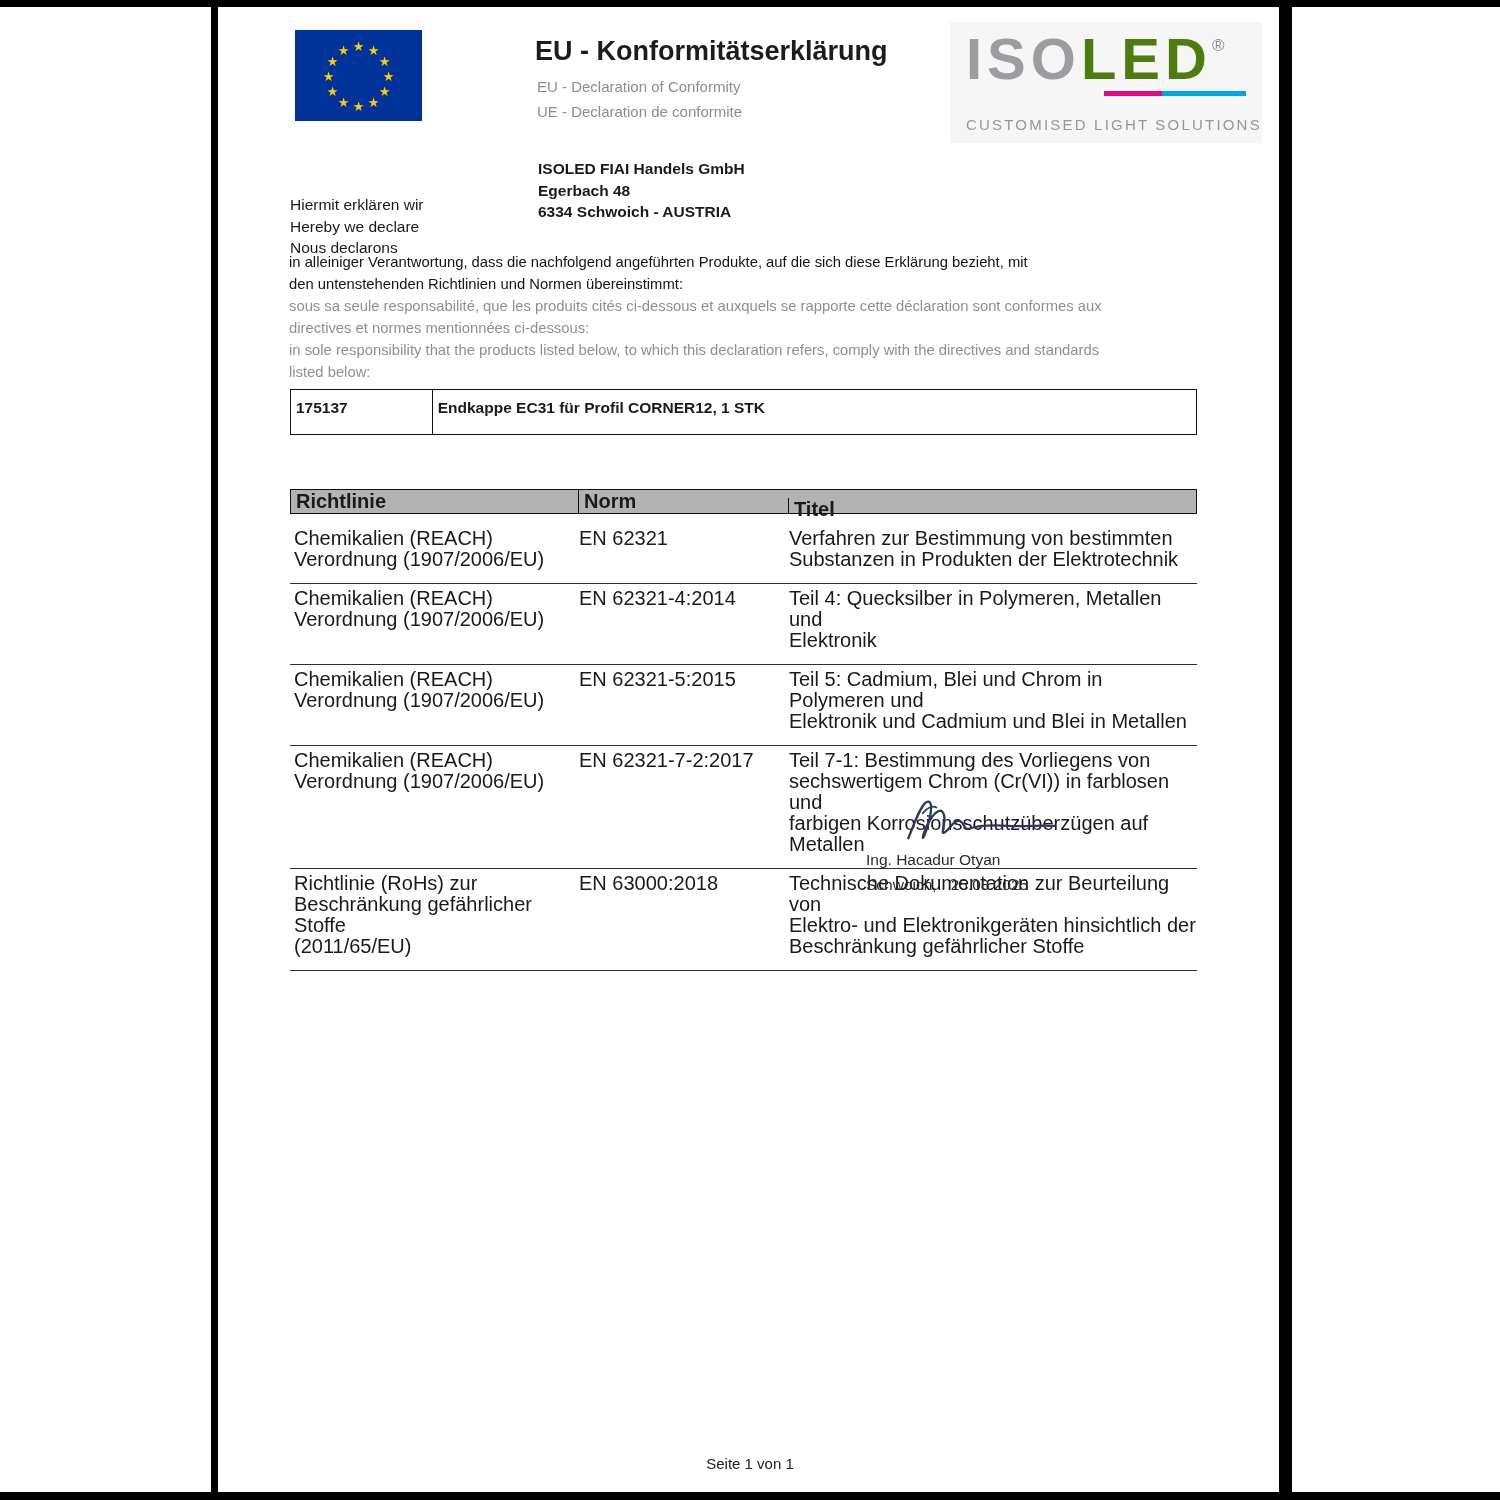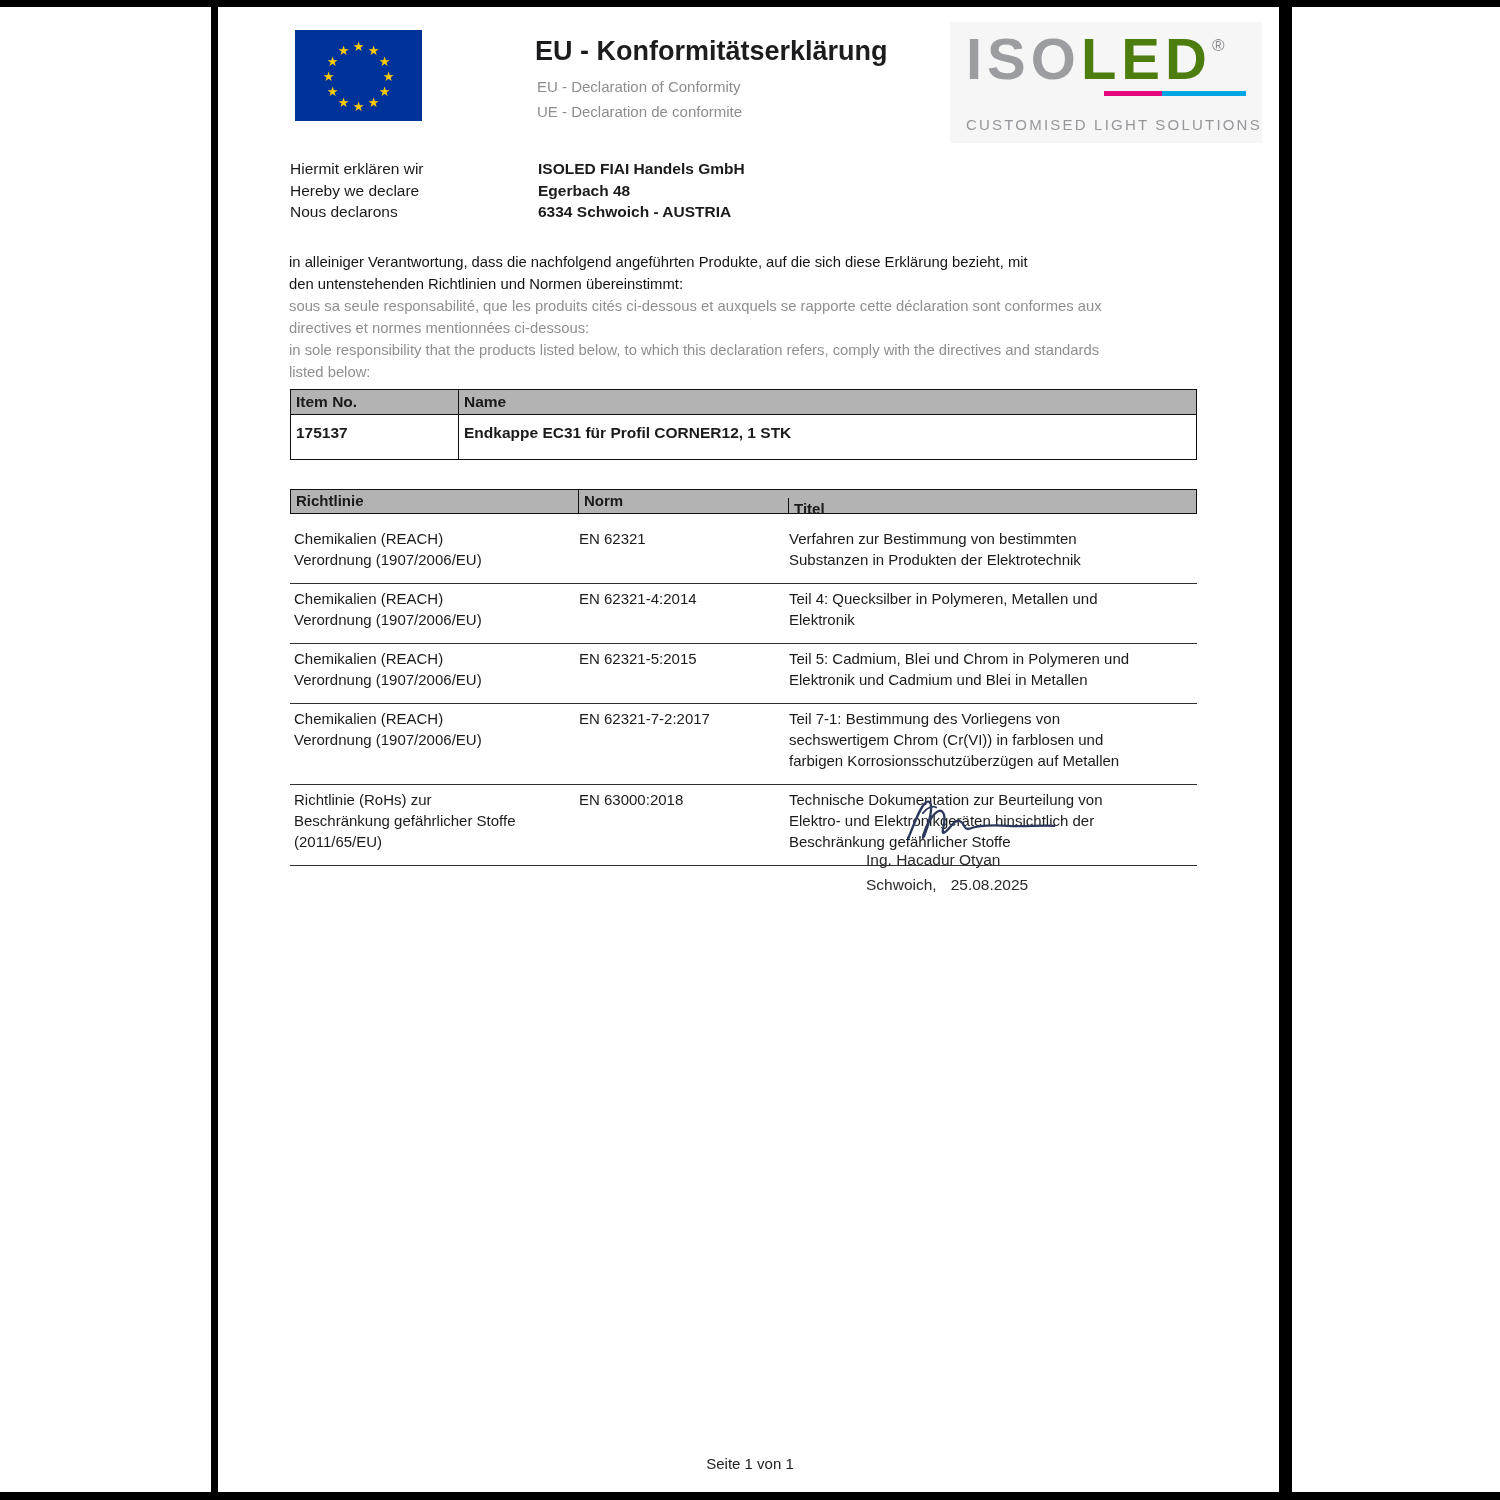--- a/index.html
+++ b/index.html
@@ -39,7 +39,7 @@
 
   
   .declare { position:absolute; top:158px; font-size:15.5px; line-height:21.5px; }
-  .declare-left  { left:290px; }
+  .declare-left  { left:290px;margin-top:36px; }
   .declare-right { left:538px; font-weight:700; }
 
   

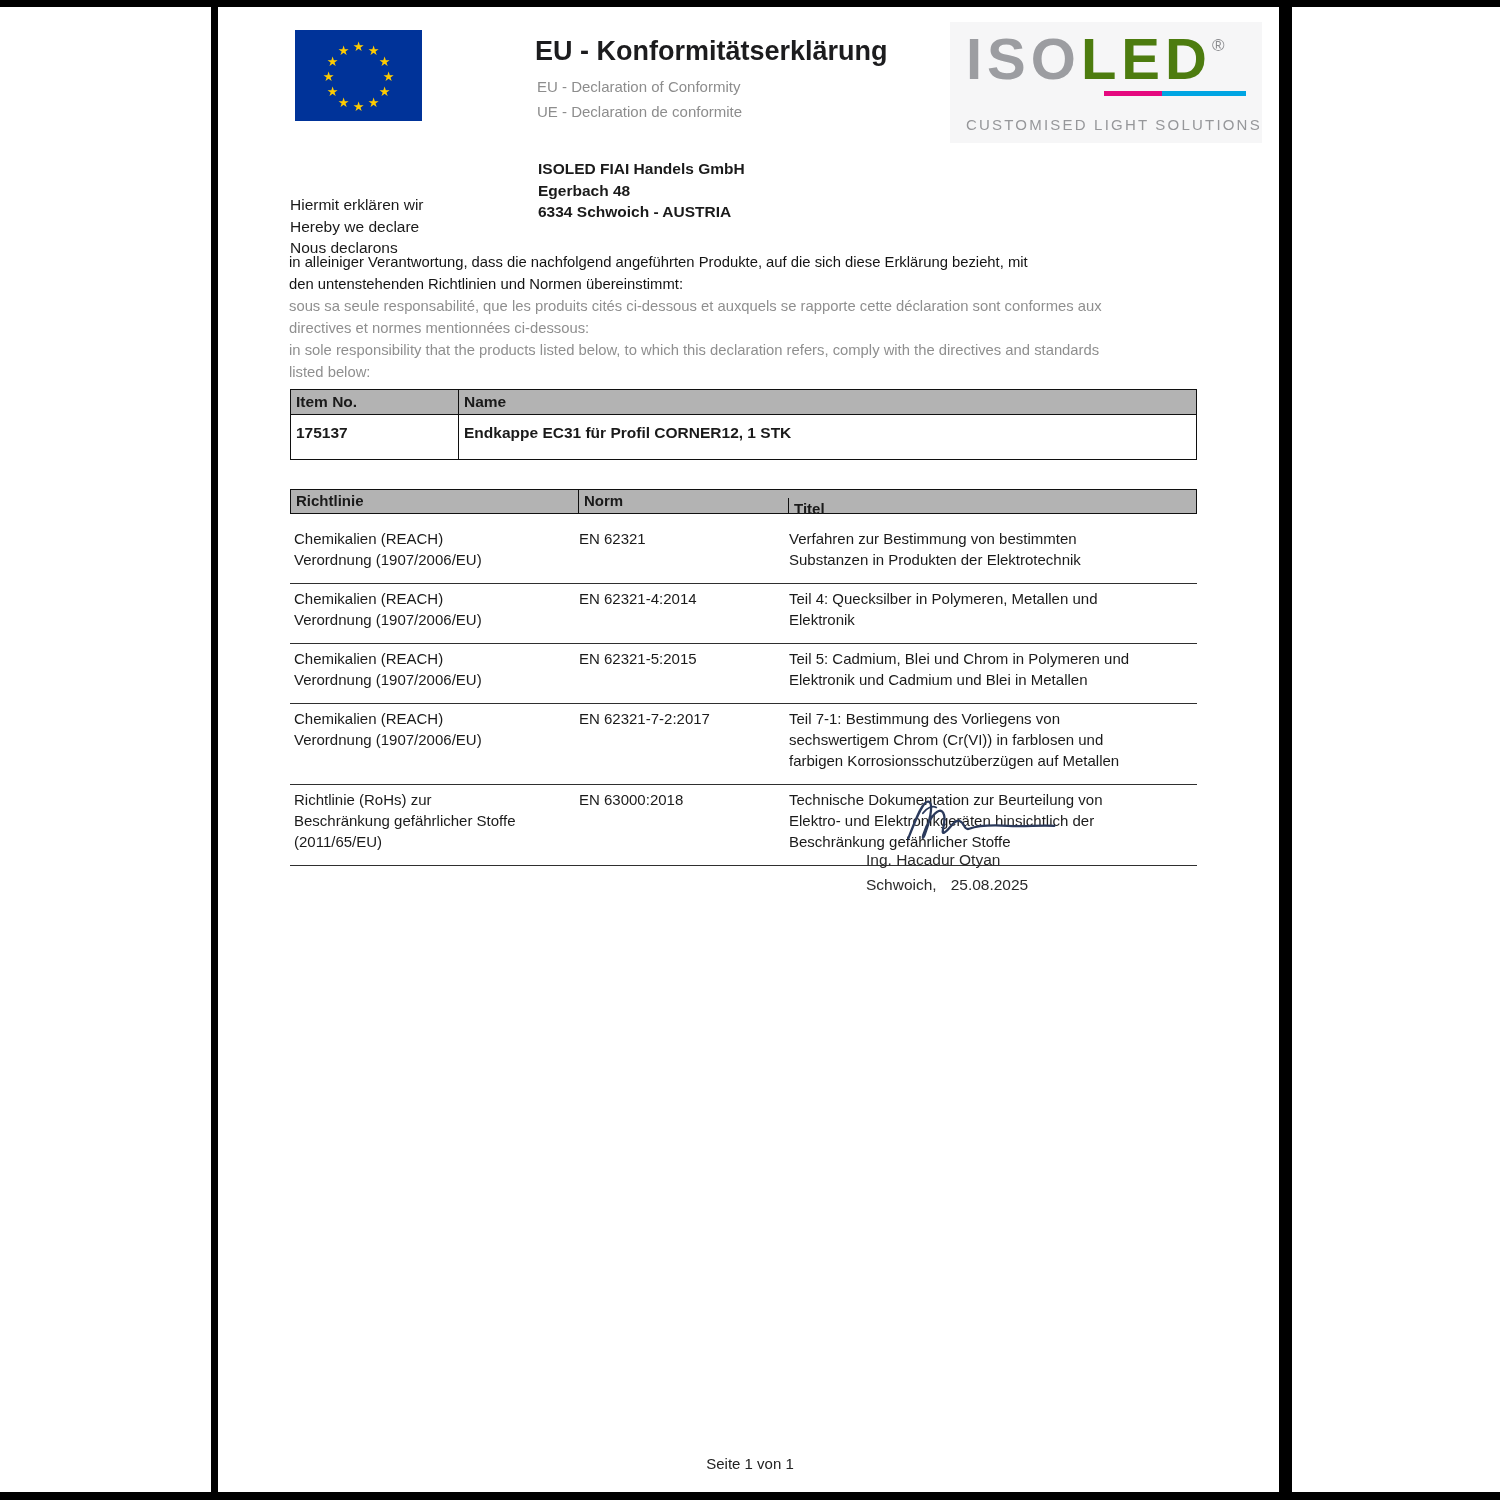--- a/index.html
+++ b/index.html
@@ -139,10 +139,6 @@
 
   <table class="ptable">
     <tbody>
-        <tr>
-      <th class="c-item">Item No.</th>
-      <th>Name</th>
-    </tr>
     <tr>
       <td>175137</td>
       <td>Endkappe EC31 für Profil CORNER12, 1 STK</td>

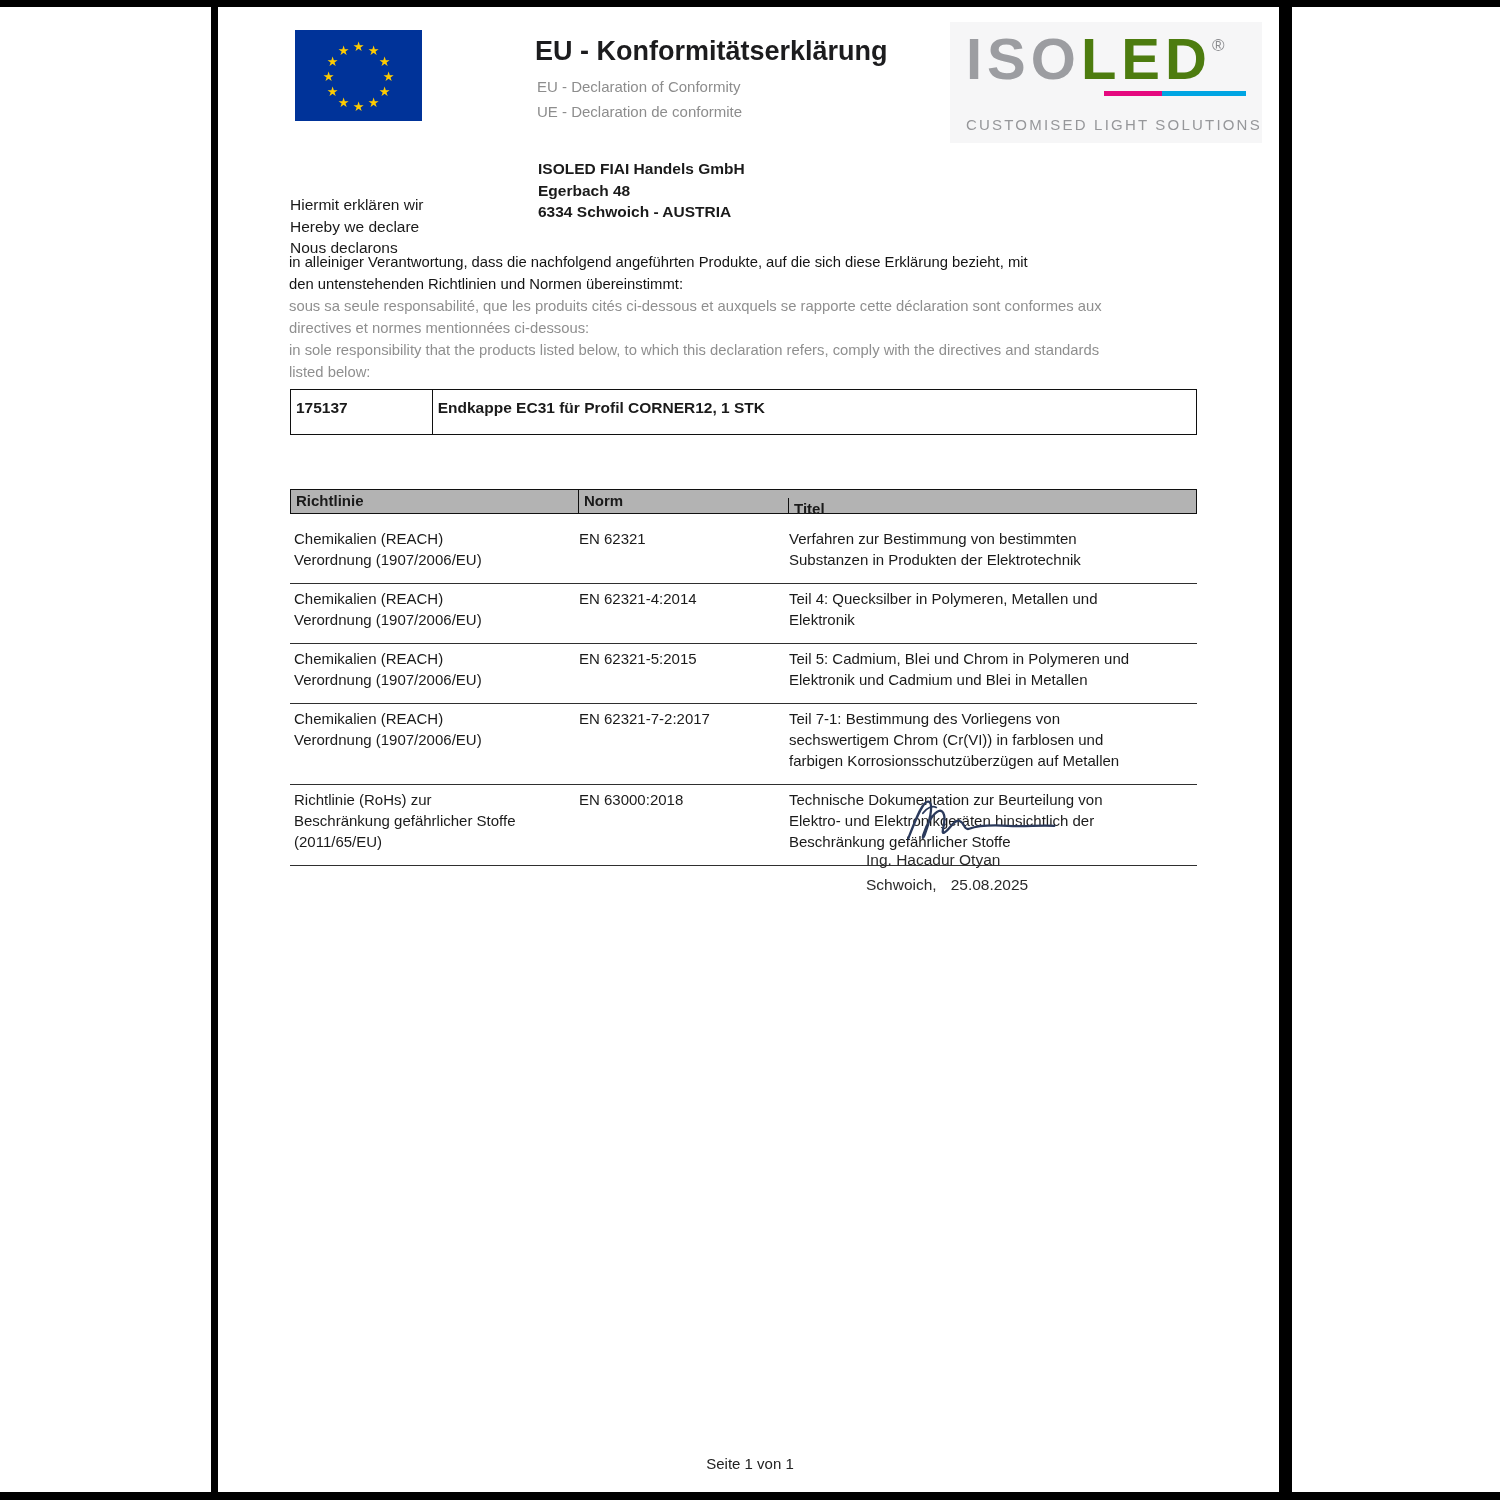--- a/index.html
+++ b/index.html
@@ -55,7 +55,7 @@
   .ptable .c-item { width:168px; }
 
   
-  .stable { position:absolute; left:290px; top:489px; width:907px; font-size:15px; }
+  .stable { position:absolute; left:290px; top:489px; width:907px; font-size:20px; }
   .st-head { display:flex; background:#b3b3b3; border:1.6px solid #101010; font-weight:700; height:25px; line-height:22px; }
   .st-head > div { padding:0 5px; }
   .st-h1 { width:287px; }

